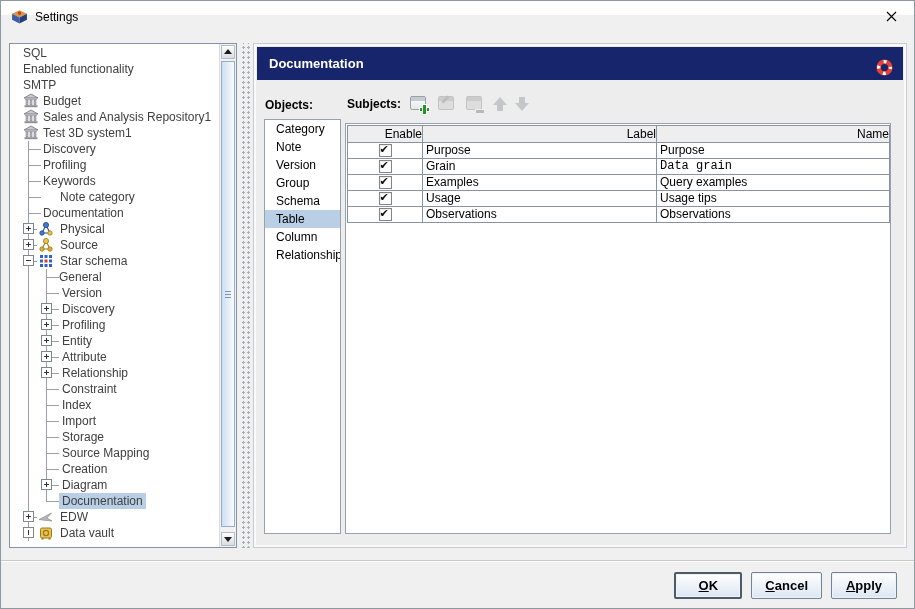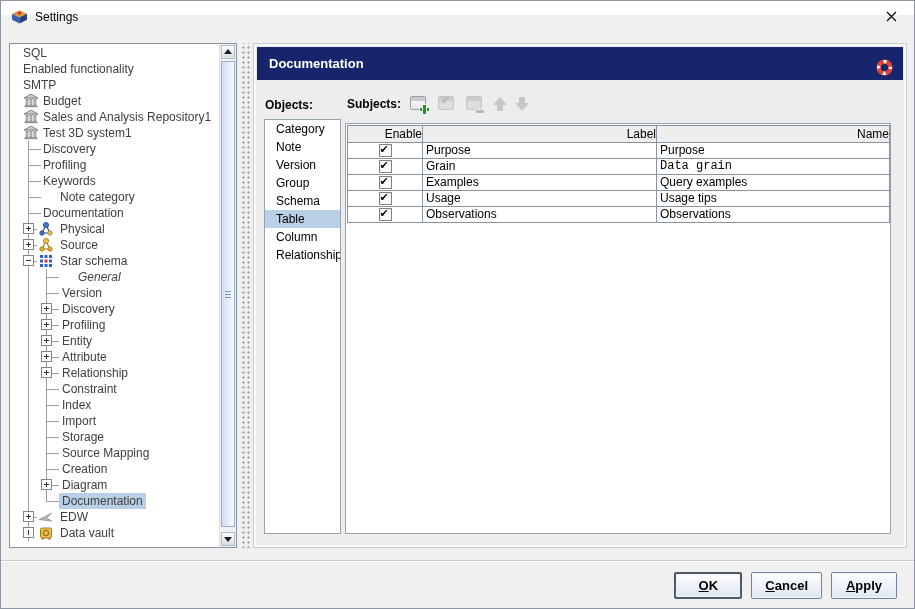--- a/index.html
+++ b/index.html
@@ -235,7 +235,7 @@
           <div class="guide" style="left: 18px;"></div>
           <div class="guide" style="left: 36px;"></div>
           <div class="dash" style="left: 36px; width: 13px;"></div>
-          <span class="lbl" style="left: 65px; font-style: italic;">General</span>
+          <span class="lbl" style="left: 46px;">General</span>
         </div>
         <div class="tree-row">
           <div class="guide" style="left: 18px;"></div>

